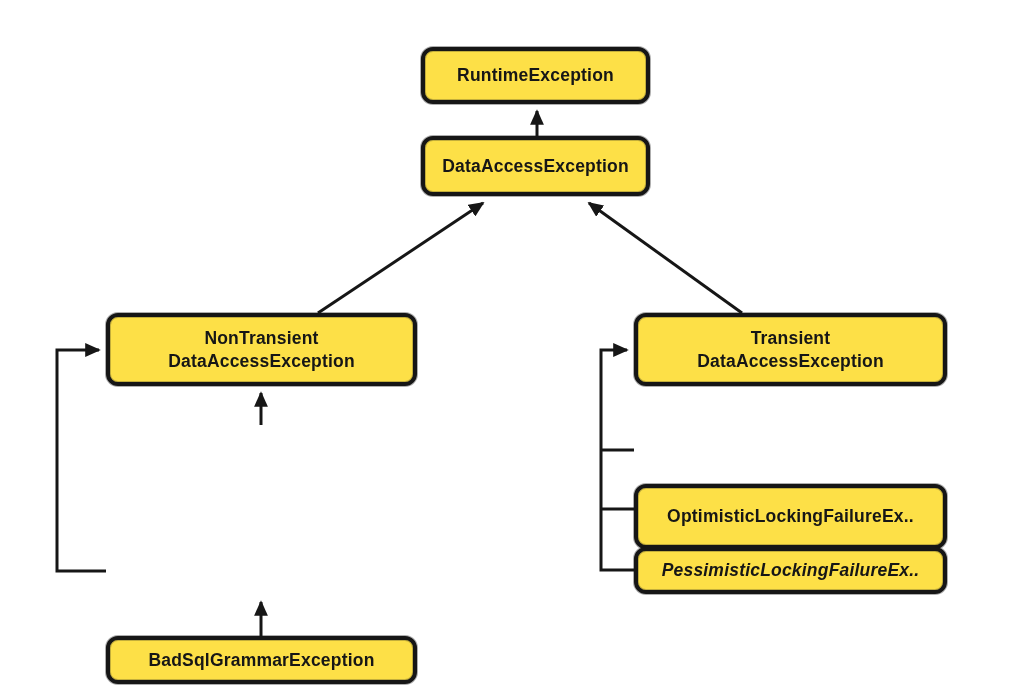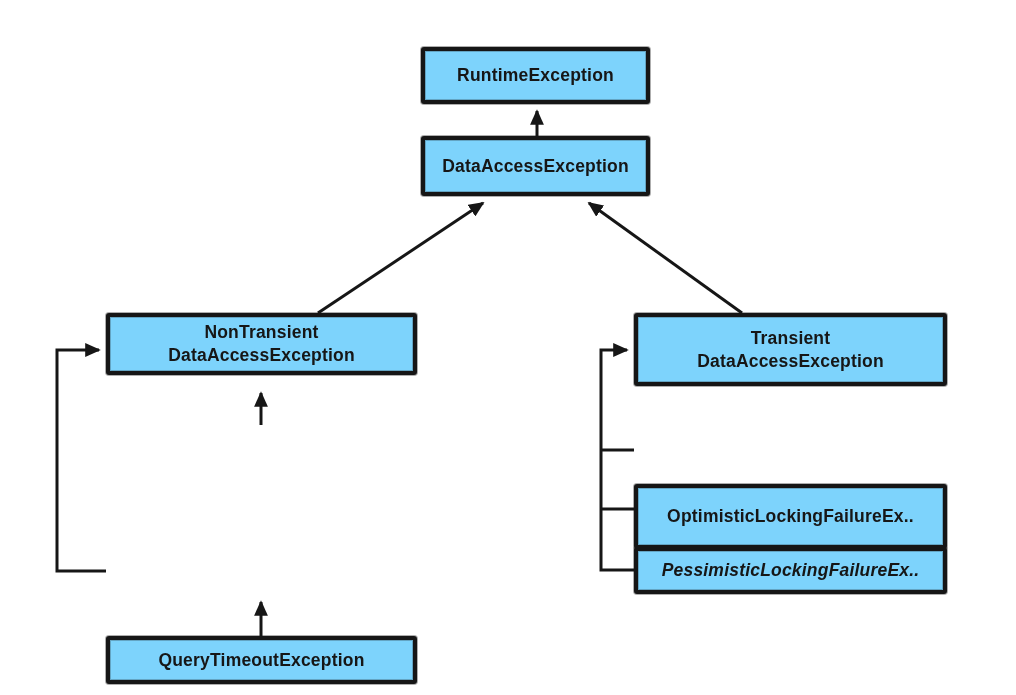--- a/index.html
+++ b/index.html
@@ -25,9 +25,9 @@
   .node {
     position: absolute;
     box-sizing: border-box;
-    background: #7dd3fc;
+    background: #fde047;
     border: 4px solid #161616;
-    border-radius: 3px;
+    border-radius: 12px;
     box-shadow: 0 0 0 1px rgba(22,22,22,0.35), inset 0 0 0 1px rgba(22,22,22,0.25);
     display: flex;
     align-items: center;

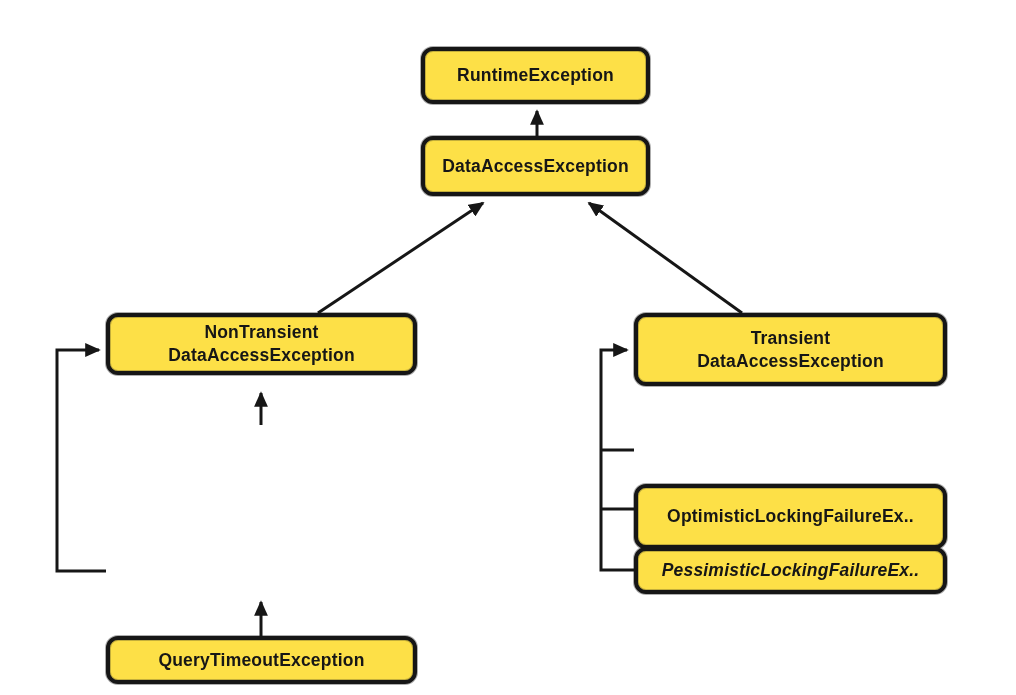--- a/index.html
+++ b/index.html
@@ -43,7 +43,7 @@
   
   .n-runtime       { left: 421px; top:  47px; width: 229px; height: 57px; }
   .n-dataaccess    { left: 421px; top: 136px; width: 229px; height: 60px; }
-  .n-nontransient  { left: 106px; top: 313px; width: 311px; height: 62px; }
+  .n-nontransient  { left: 106px; top: 313px; width: 311px; height: 73px; }
   .n-badsqlgrammar { left: 106px; top: 425px; width: 311px; height: 49px; }
   .n-dataintegrity { left: 106px; top: 549px; width: 311px; height: 46px; }
   .n-duplicatekey  { left: 106px; top: 636px; width: 311px; height: 48px; }

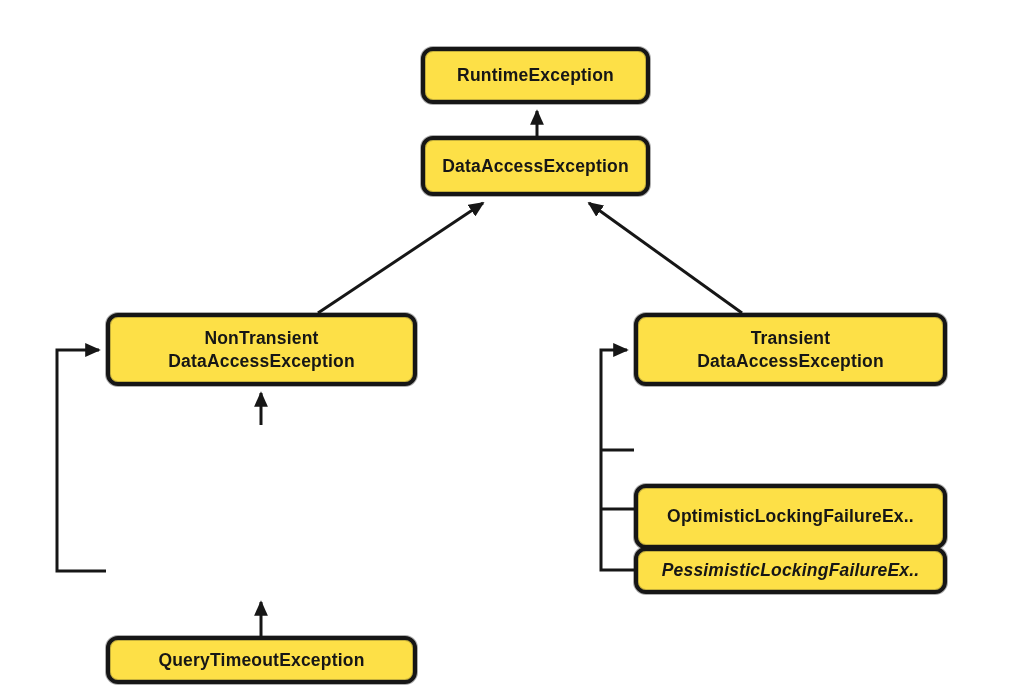--- a/index.html
+++ b/index.html
@@ -97,7 +97,7 @@
 
 
 
-  <div class="node n-duplicatekey">QueryTimeoutException</div>
+  <div class="node n-duplicatekey">BadSqlGrammarException</div>
 
   <div class="node n-transient">Transient
 DataAccessException</div>

